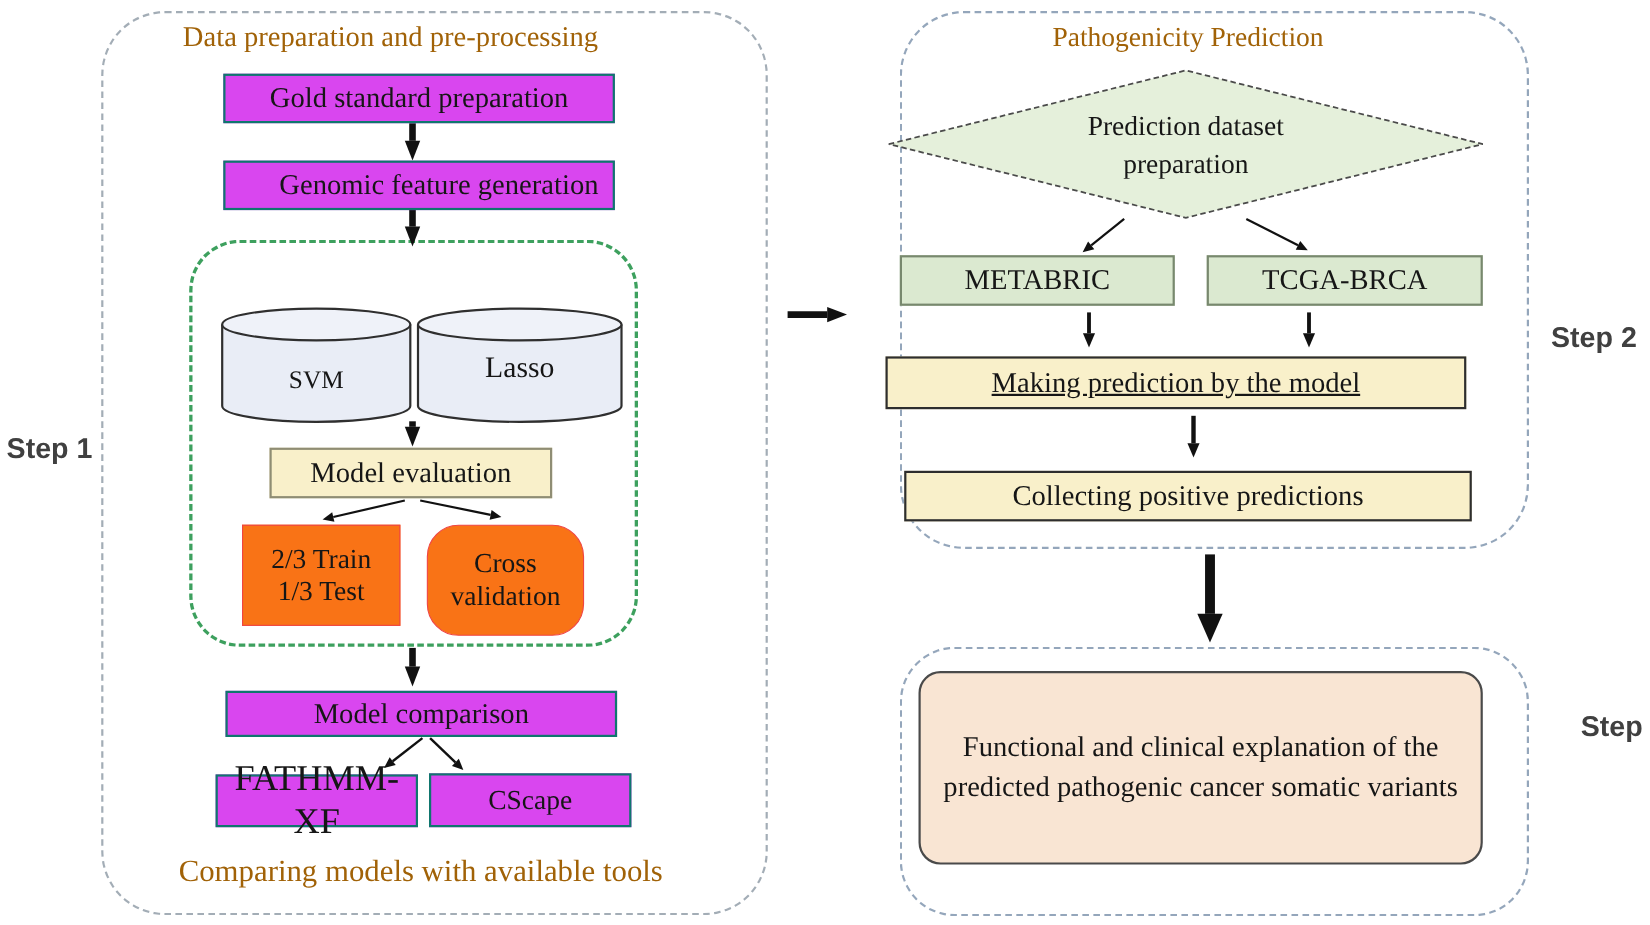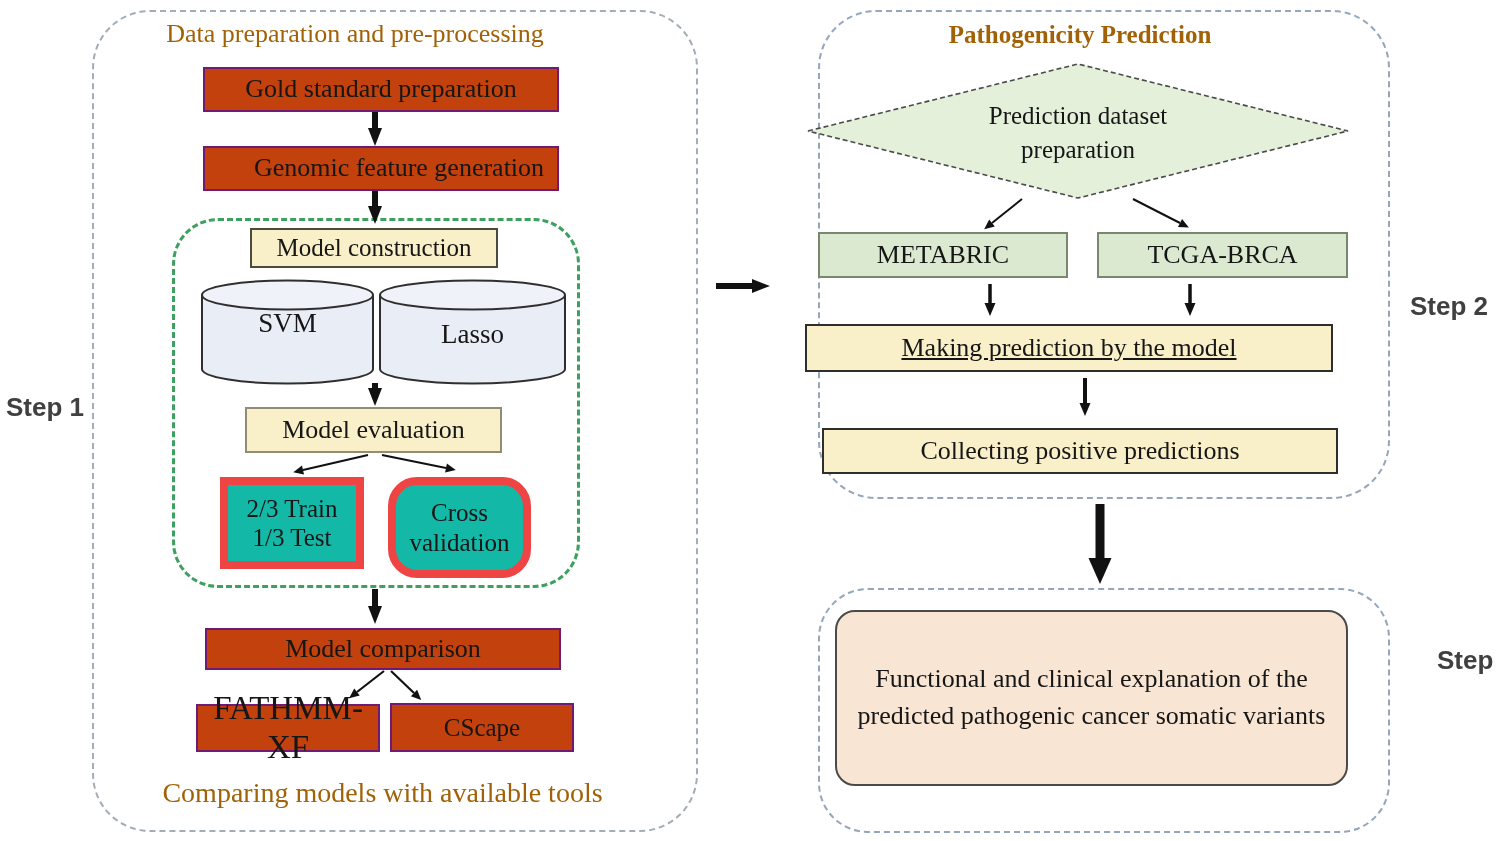--- a/index.html
+++ b/index.html
@@ -88,7 +88,7 @@
     color: #a16207;
   }
   #title-step1  { left: 120px; top: 19px; width: 470px; }
-  #title-step2  { left: 880px; top: 21px; width: 400px; font-size: 25px; font-weight: bold; }
+  #title-step2  { left: 880px; top: 21px; width: 400px; font-size: 25px; }
   #footer-step1 { left: 105px; top: 777px; width: 555px; font-size: 28px; }
 
   #diamond-text {

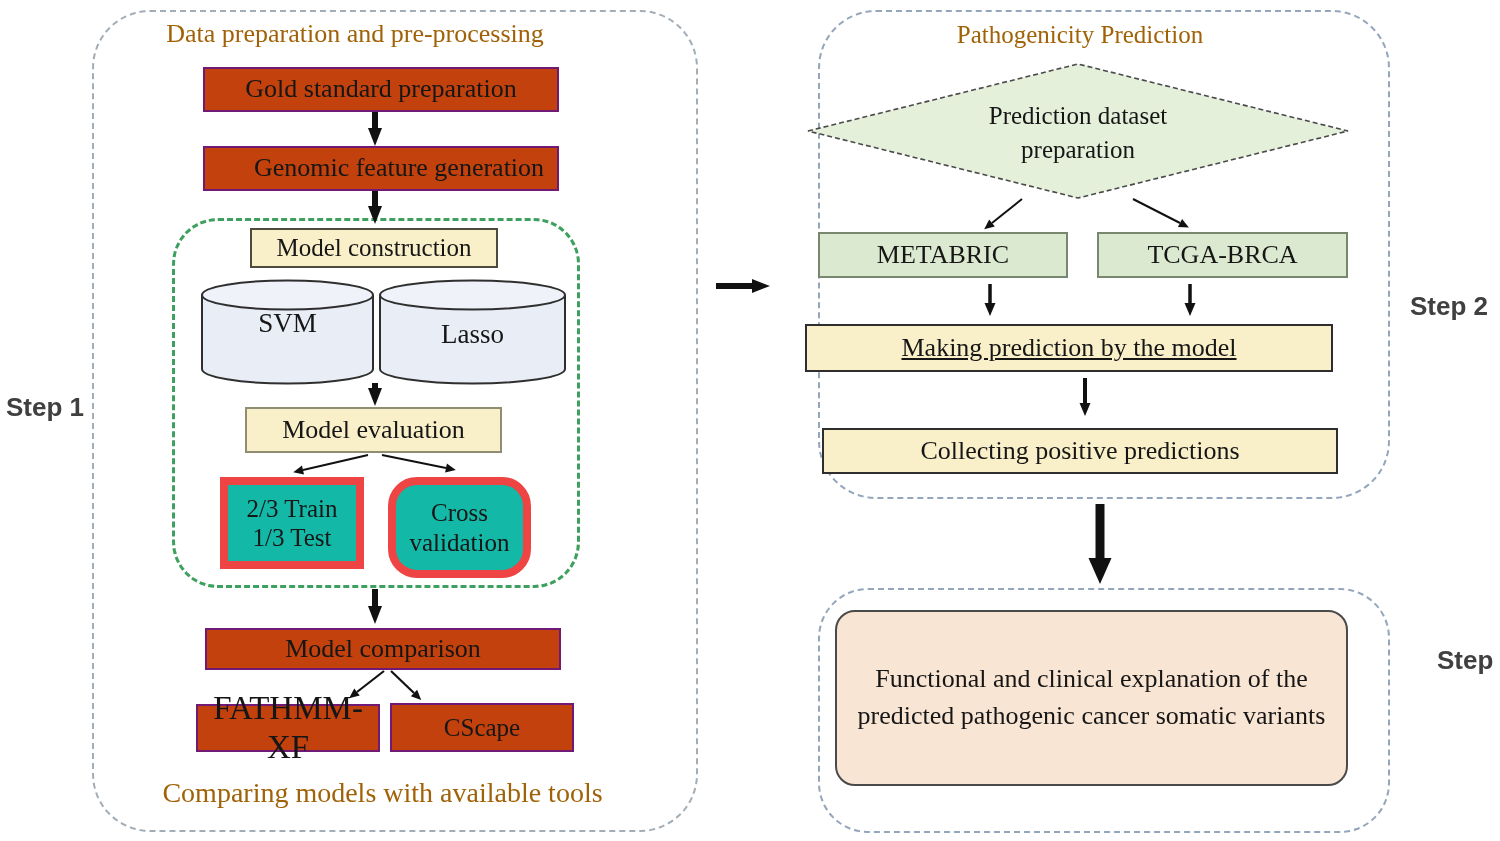--- a/index.html
+++ b/index.html
@@ -57,7 +57,7 @@
     text-align: center;
     line-height: 1.18;
   }
-  .gray   { background: #c2410c; border: 2px solid #701a75; }
+  .gray   { background: #d946ef; border: 2px solid #0f766e; }
   .yellow { background: #f9f0ca; }
   .blue   { background: #14b8a6; border: 8px solid #ef4444; }
   .green  { background: #dbe9d0; border: 2px solid #78886e; }

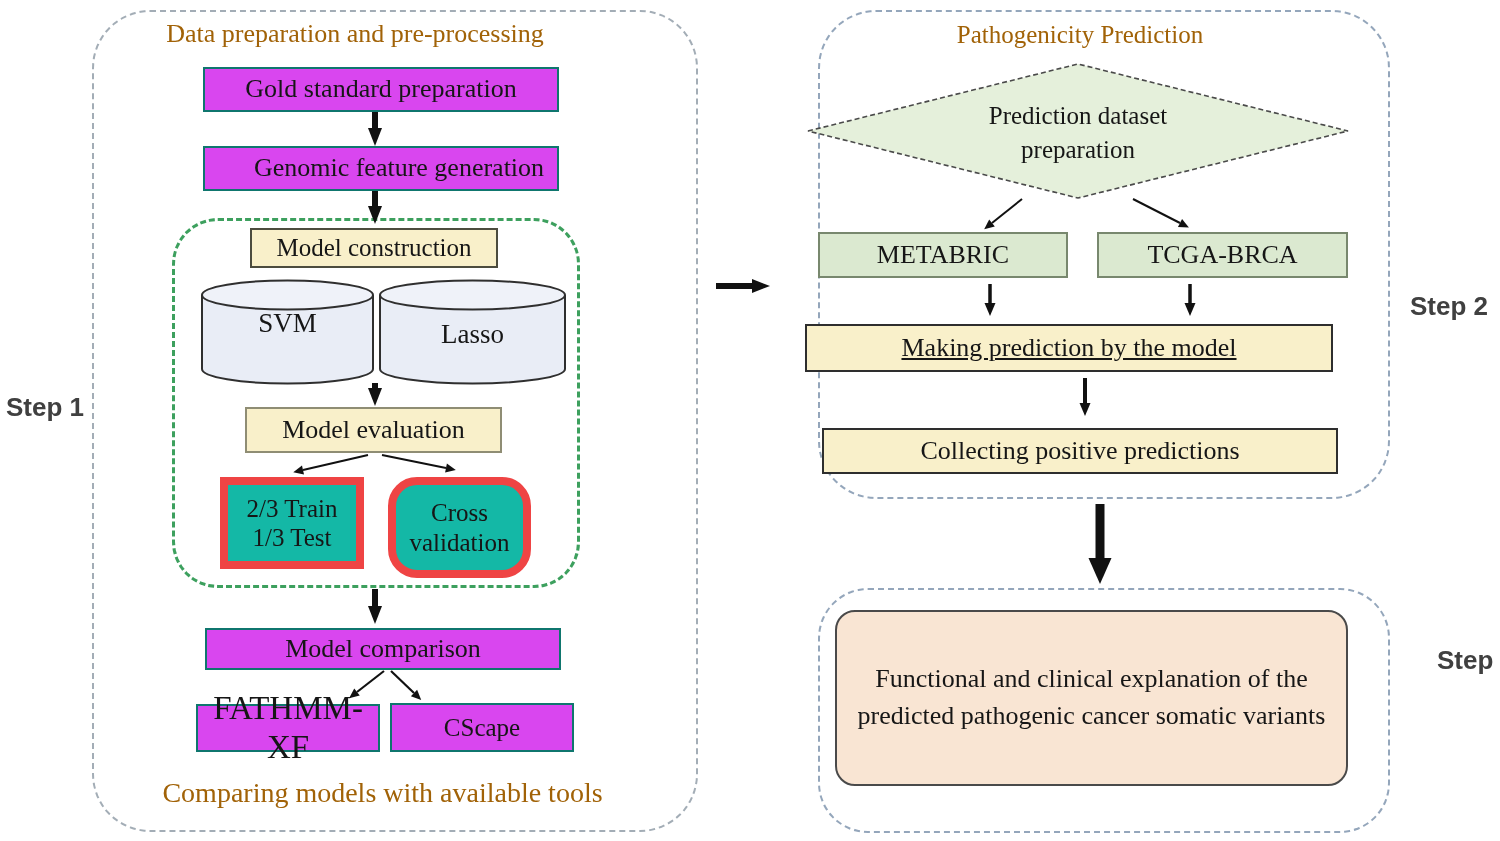--- a/index.html
+++ b/index.html
@@ -178,7 +178,6 @@
 
   <div class="box gray" id="box-gold">Gold standard preparation</div>
   <div class="box gray" id="box-genomic">Genomic feature generation</div>
-  <div class="box yellow" id="box-construction">Model construction</div>
   <div id="label-svm">SVM</div>
   <div id="label-lasso">Lasso</div>
   <div class="box yellow" id="box-evaluation">Model evaluation</div>

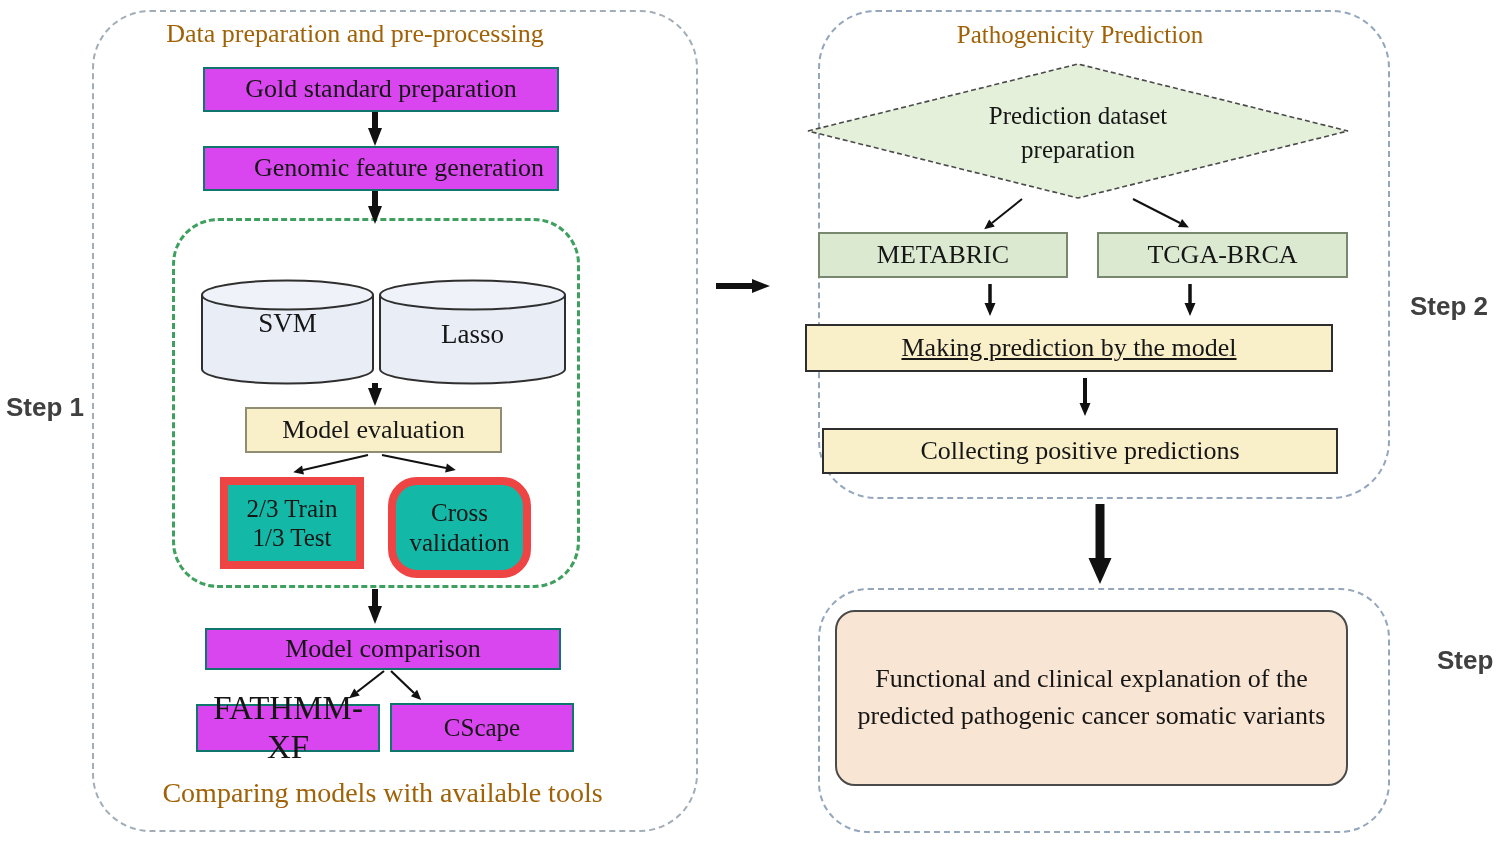--- a/index.html
+++ b/index.html
@@ -66,7 +66,7 @@
   #box-gold        { left: 203px; top: 67px;  width: 356px; height: 45px; font-size: 26px; }
   #box-genomic     { left: 203px; top: 146px; width: 356px; height: 45px; font-size: 26px; padding-left: 36px; }
   #box-construction{ left: 250px; top: 228px; width: 248px; height: 40px; font-size: 25px; border: 2px solid #4c4c3e; }
-  #label-svm       { left: 202px; top: 297px; width: 171px; height: 52px; font-size: 27px; position: absolute; display:flex; align-items:center; justify-content:center; }
+  #label-svm       { left: 202px; top: 320px; width: 171px; height: 52px; font-size: 23px; position: absolute; display:flex; align-items:center; justify-content:center; }
   #label-lasso     { left: 380px; top: 308px; width: 185px; height: 52px; font-size: 27px; position: absolute; display:flex; align-items:center; justify-content:center; }
   #box-evaluation  { left: 245px; top: 407px; width: 257px; height: 46px; font-size: 26px; border: 2px solid #8f8d74; }
   #box-traintest   { left: 220px; top: 477px; width: 144px; height: 92px;  font-size: 25px; flex-direction: column; }

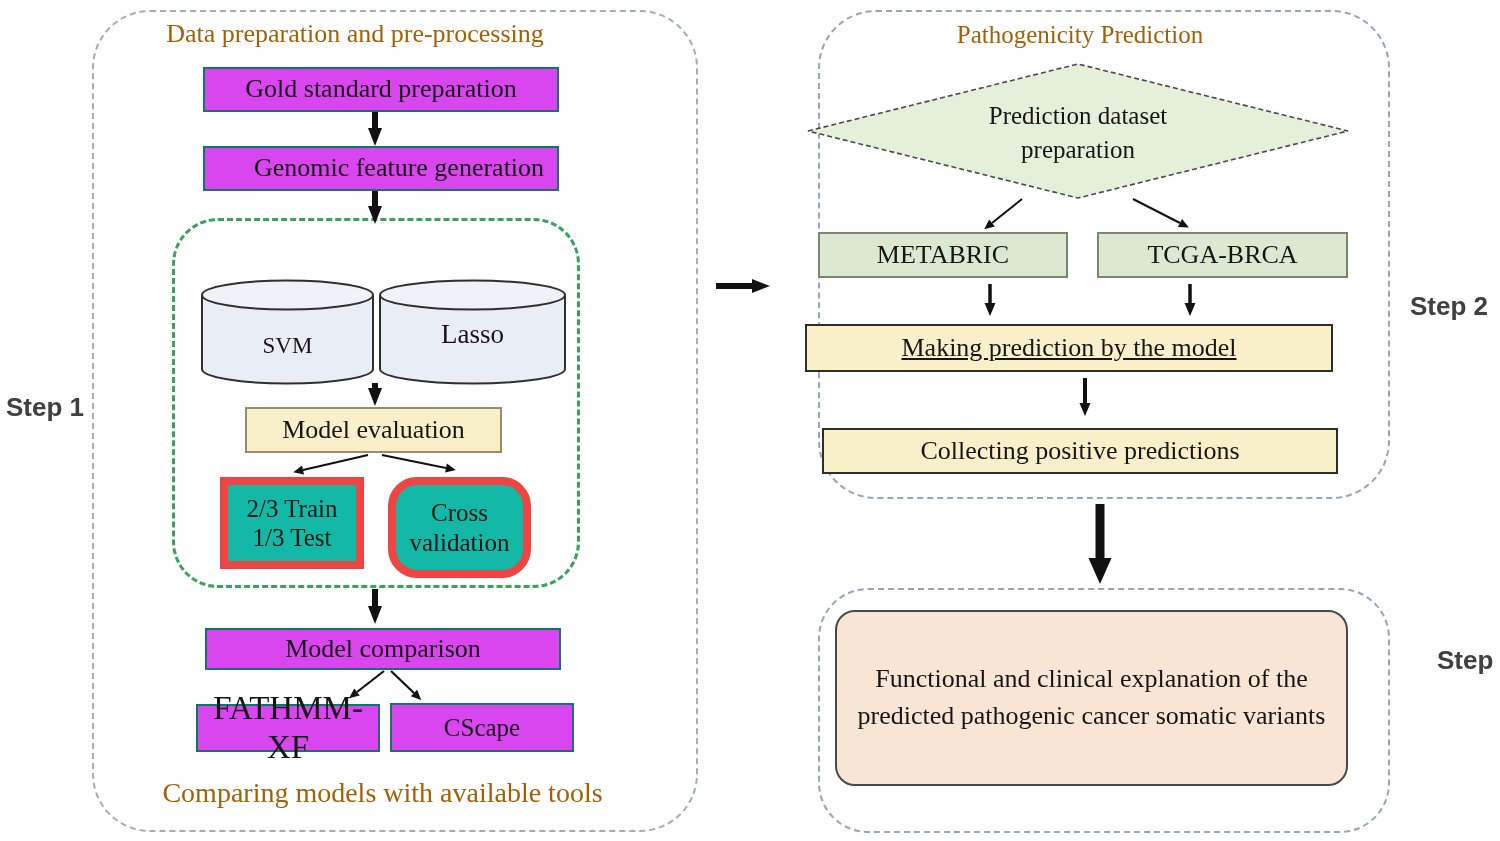--- a/index.html
+++ b/index.html
@@ -59,7 +59,7 @@
   }
   .gray   { background: #d946ef; border: 2px solid #0f766e; }
   .yellow { background: #f9f0ca; }
-  .blue   { background: #14b8a6; border: 8px solid #ef4444; }
+  .blue   { background: #f97316; border: 1px solid #ef4444; }
   .green  { background: #dbe9d0; border: 2px solid #78886e; }
   .peach  { background: #f9e5d3; border: 2px solid #4a4a4a; }
 

